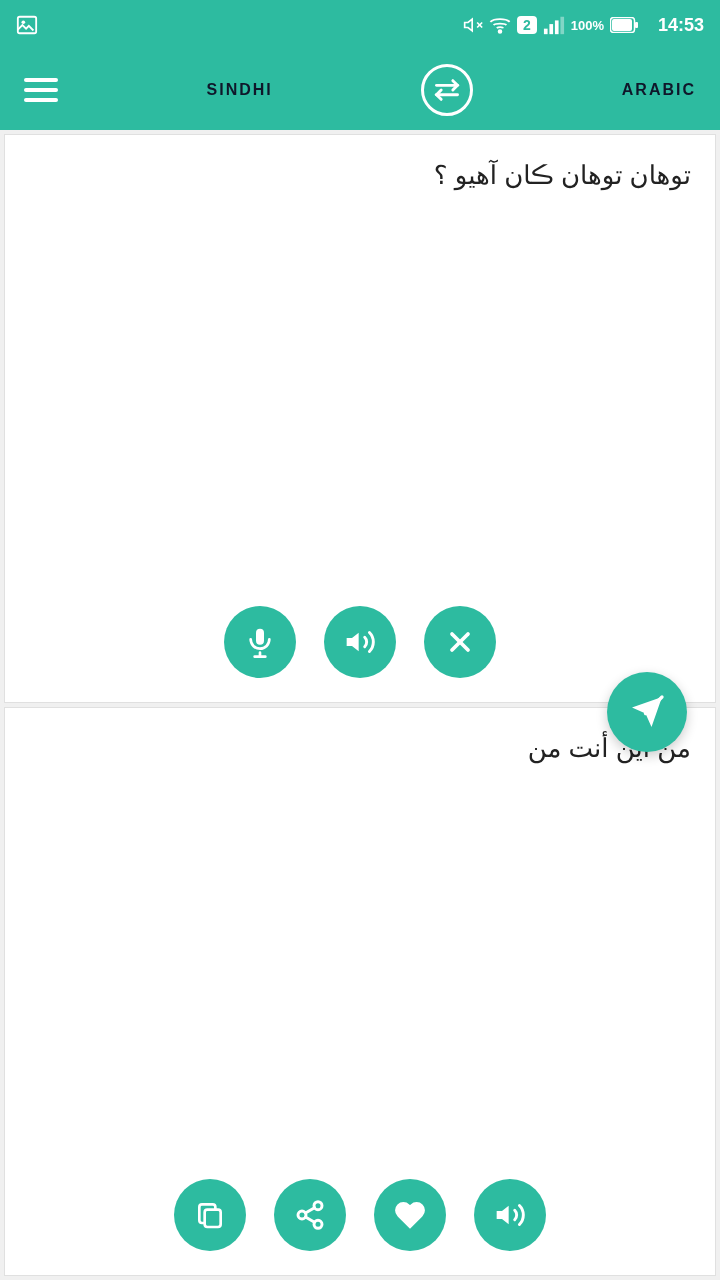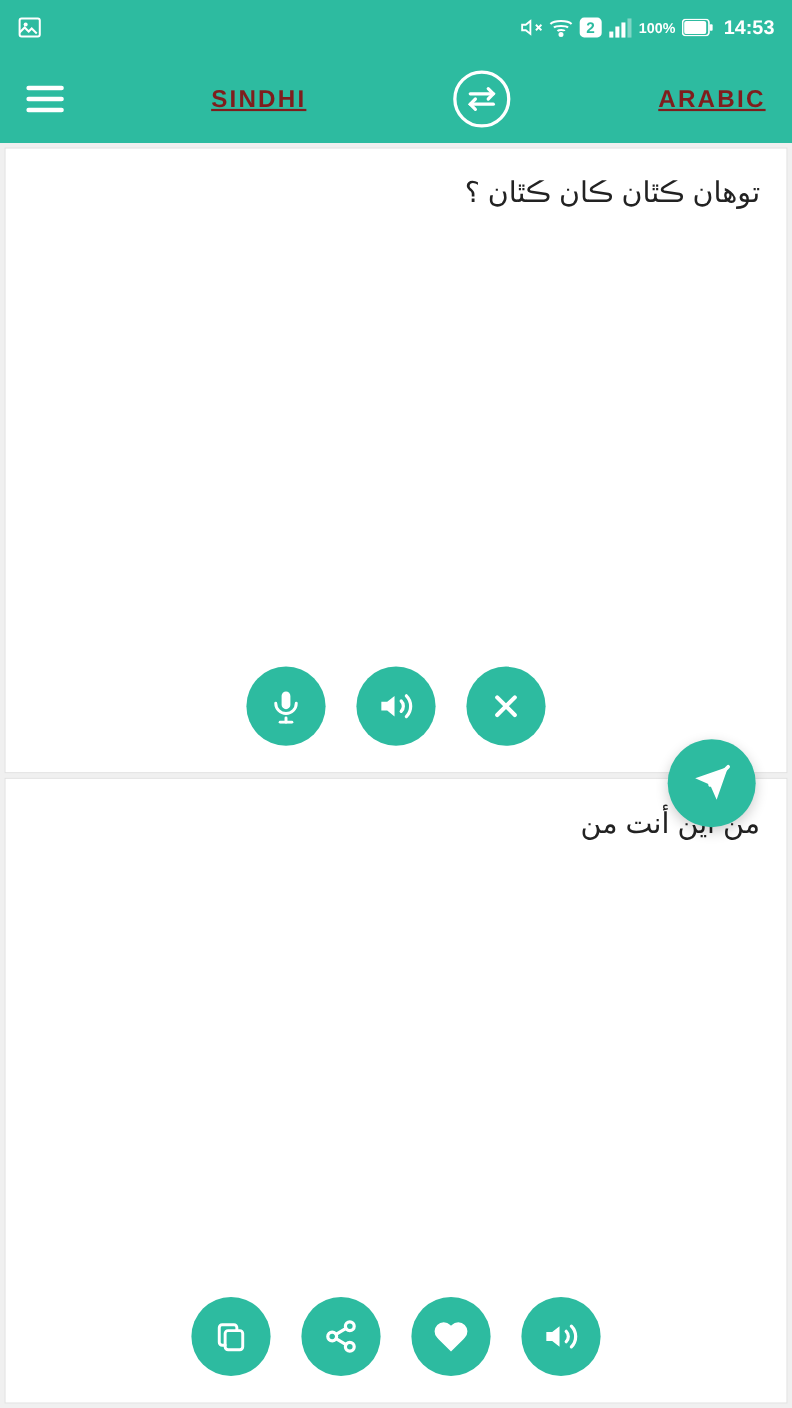--- a/index.html
+++ b/index.html
@@ -230,7 +230,7 @@
       <rect x="25" y="5" width="3" height="6" rx="1" fill="white"></rect>
     </svg>
 
-    <span style="font-size:18px;color:white;font-weight:700;margin-left:4px;">14:53</span>
+    <span style="font-size:18px;color:white;font-weight:700;margin-left:14px;">14:53</span>
   </div>
 </div>
 

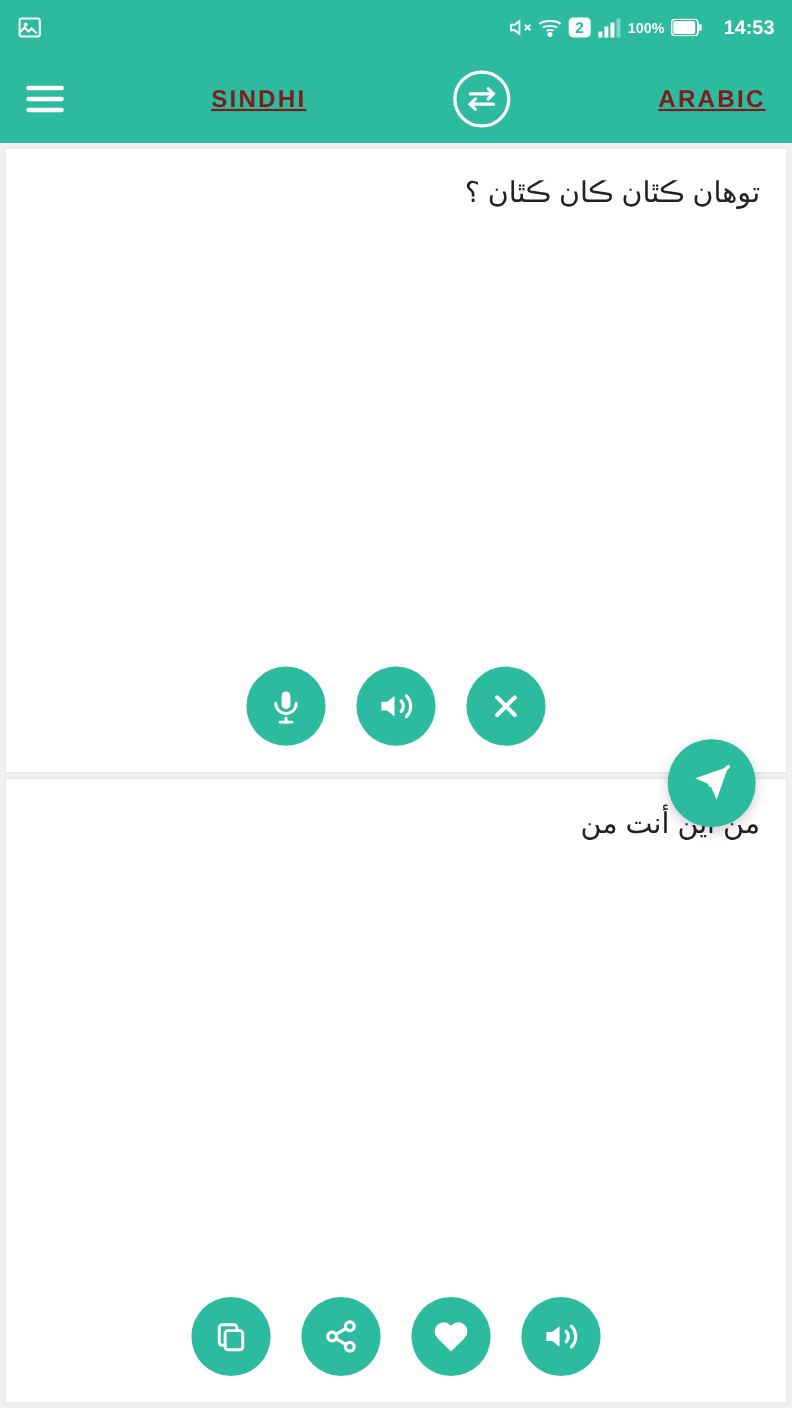--- a/index.html
+++ b/index.html
@@ -60,11 +60,10 @@
       border-radius: 2px;
     }
     .lang-label {
-      color: #7f1d1d;
-      font-size: 22px;
+      color: #0f172a;
+      font-size: 16px;
       font-weight: 700;
       letter-spacing: 2px;
-      text-decoration: underline;
     }
     .swap-btn {
       width: 52px;

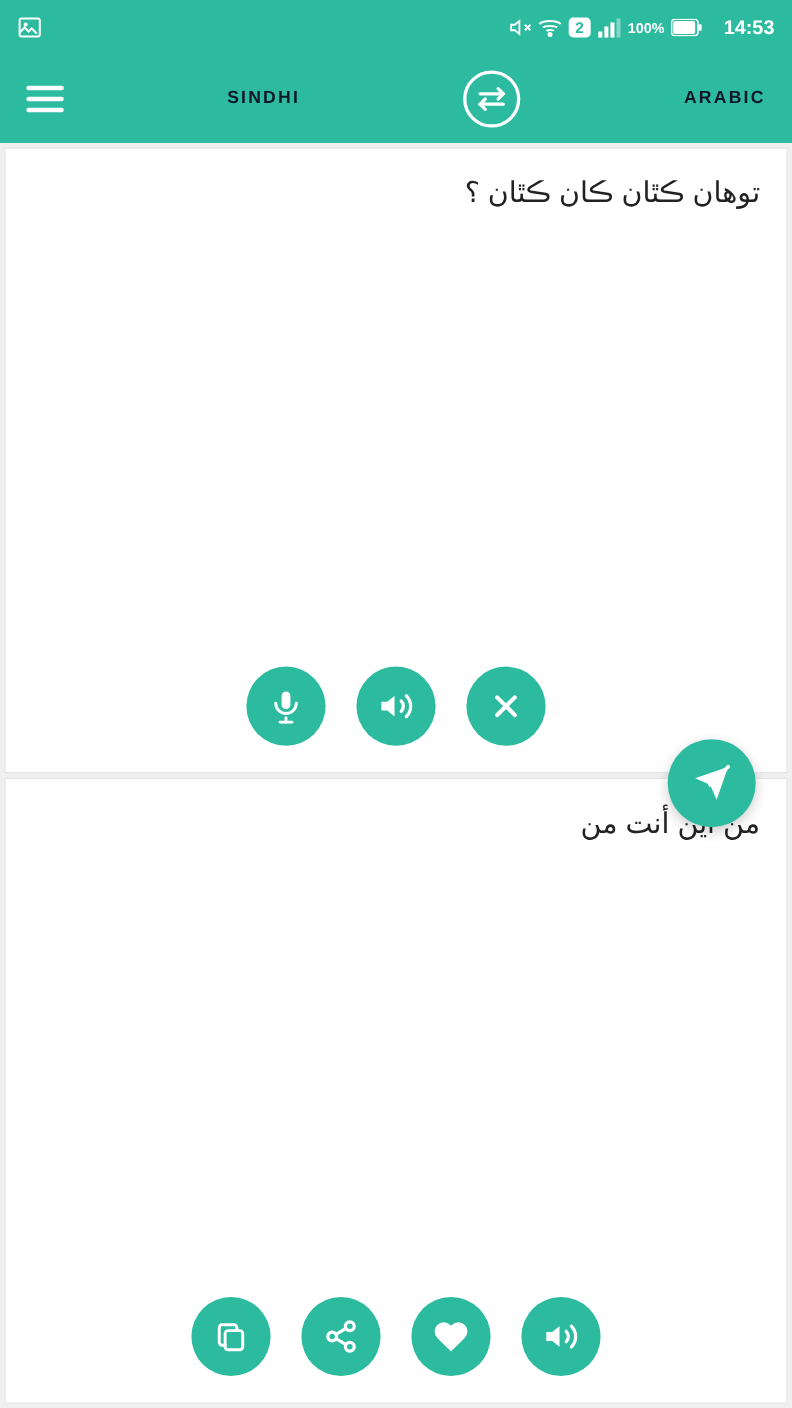--- a/index.html
+++ b/index.html
@@ -254,7 +254,7 @@
 <div class="main">
 
   <div class="input-panel">
-    <div class="input-text">توهان ڪٿان ڪان ڪٿان ؟</div>
+    <div class="input-text">توهان توهان ڪان آهيو ؟</div>
     <div class="input-actions">
       <button class="circle-btn" title="Microphone">
         <svg viewBox="0 0 24 24" fill="white">

